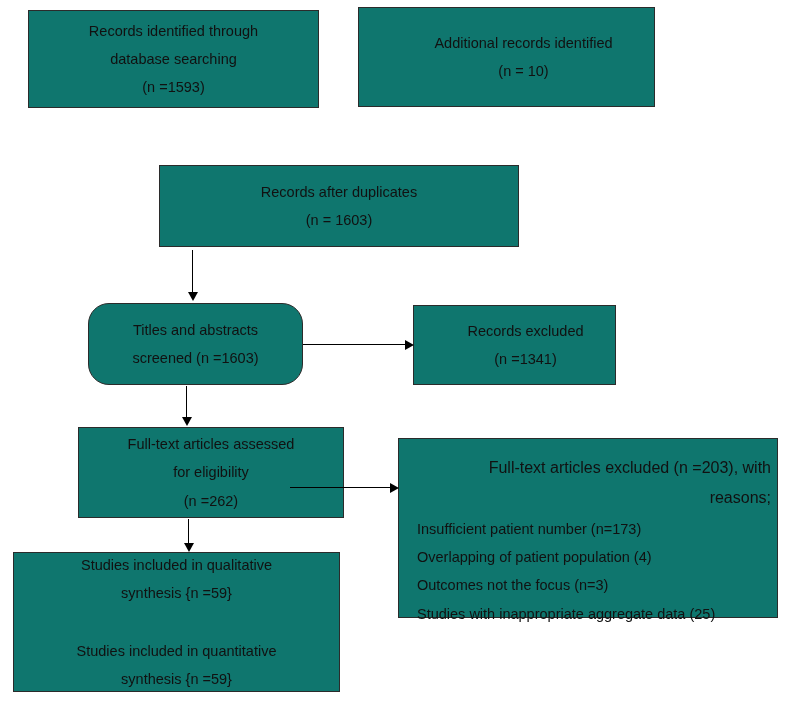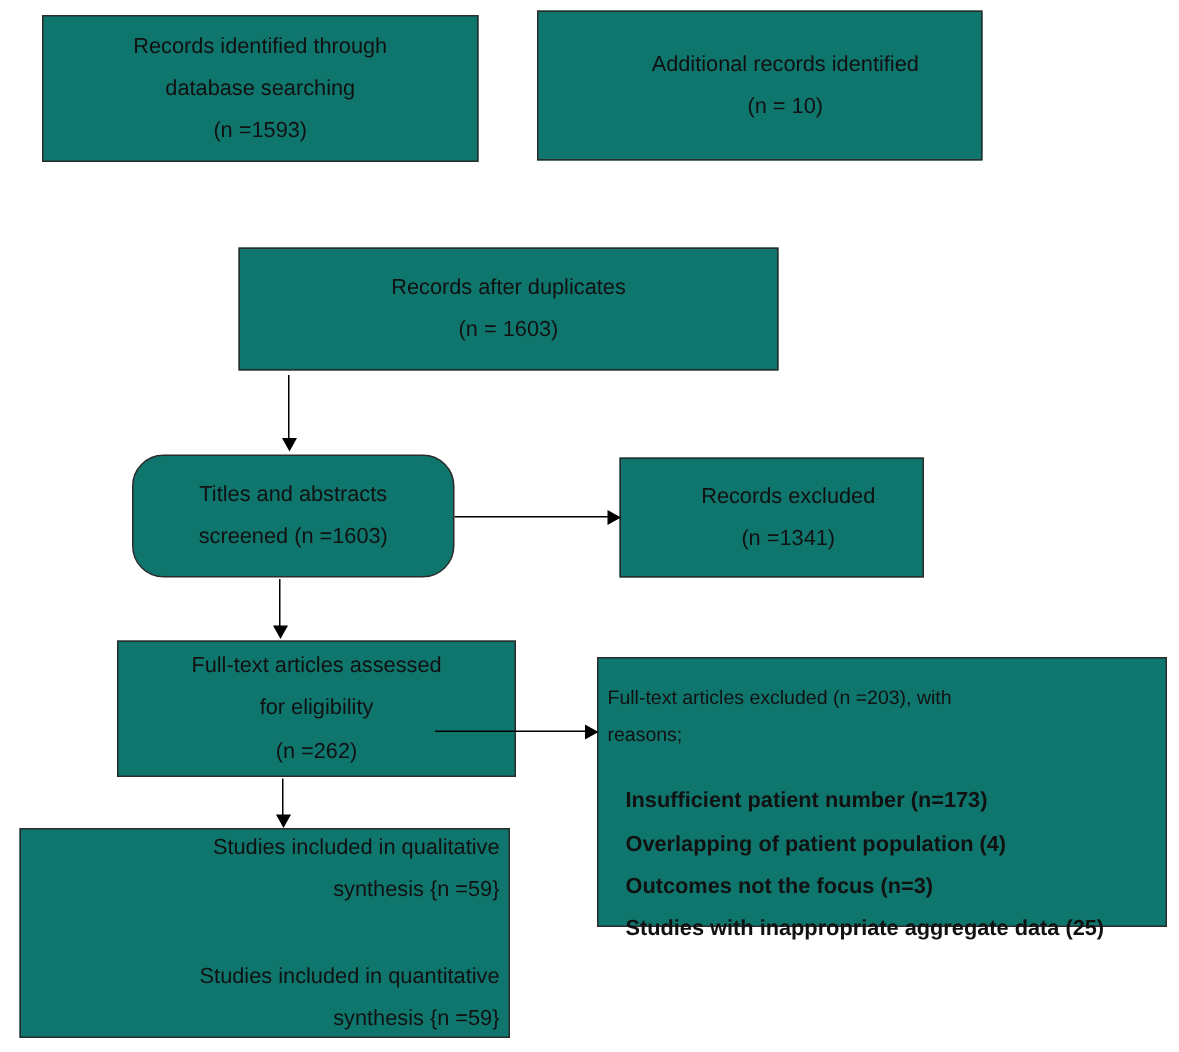--- a/index.html
+++ b/index.html
@@ -52,8 +52,8 @@
   
   .reasons-head {
     width: 100%;
-    text-align: left;
-    font-size: 13px;
+    text-align: right;
+    font-size: 16px;
     line-height: 1.9;
   }
   .reasons-list {

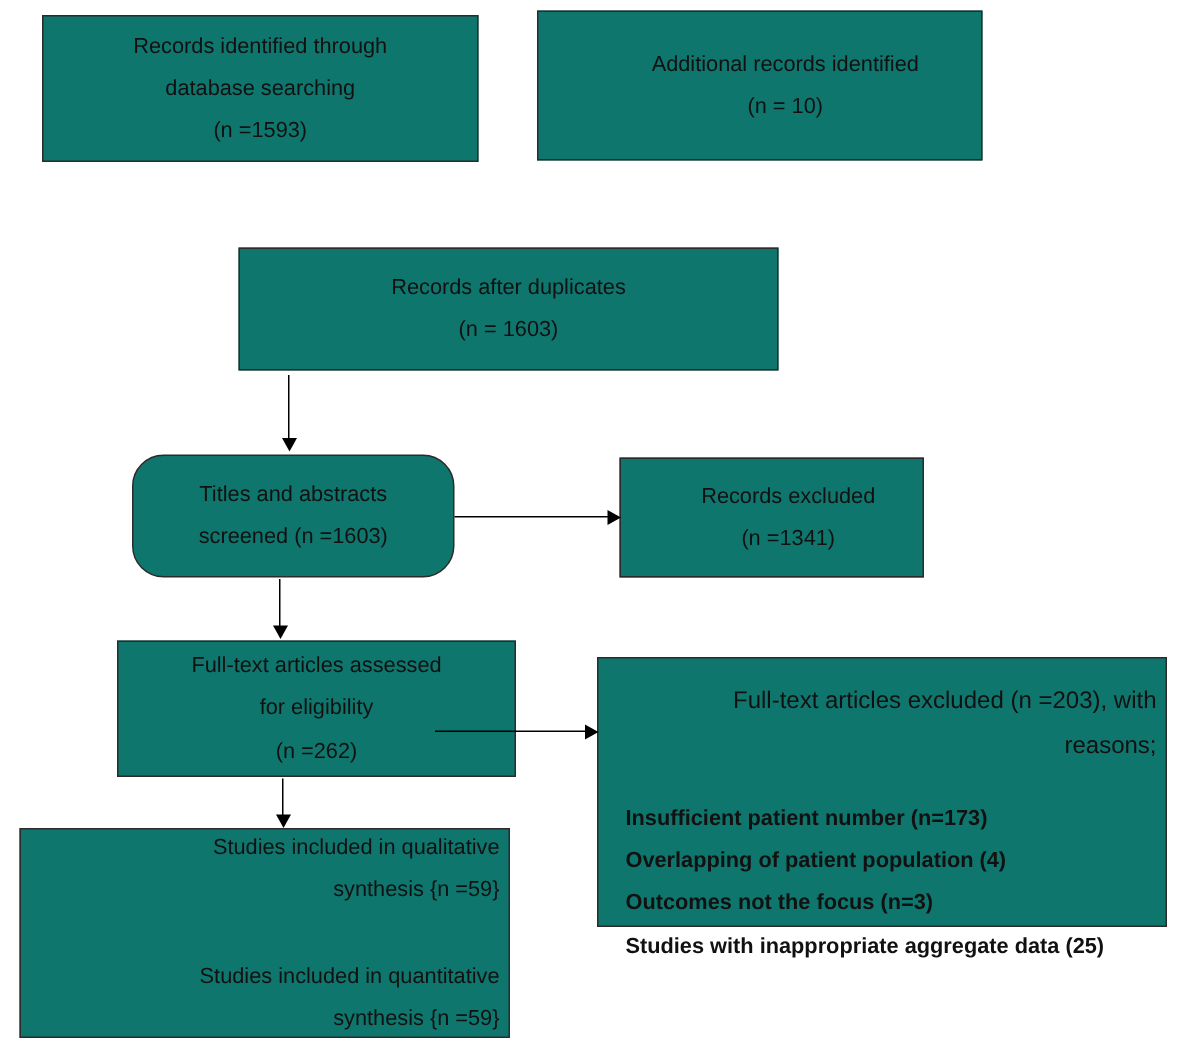--- a/index.html
+++ b/index.html
@@ -58,11 +58,10 @@
   }
   .reasons-list {
     width: 100%;
-    margin-top: 18px;
+    margin-top: 1px;
     text-align: left;
     padding-left: 12px;
     box-sizing: border-box;
-    font-weight: bold;
   }
   .reasons-list .line {
     font-size: 14.5px;

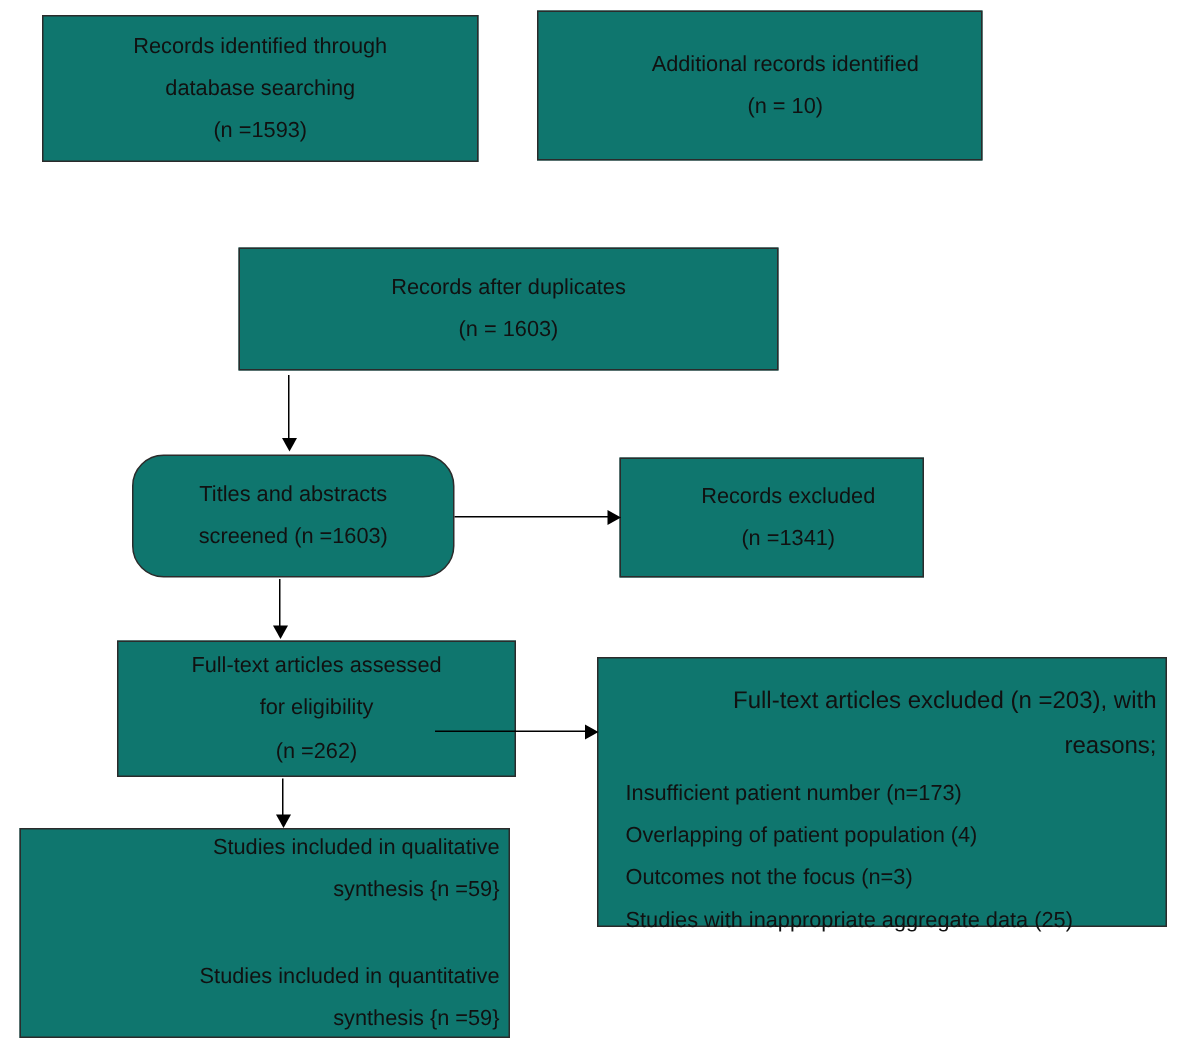--- a/index.html
+++ b/index.html
@@ -71,7 +71,7 @@
   
   .stanza {
     width: 100%;
-    text-align: right;
+    text-align: center;
   }
   .stanza + .stanza { margin-top: 29px; }
 

